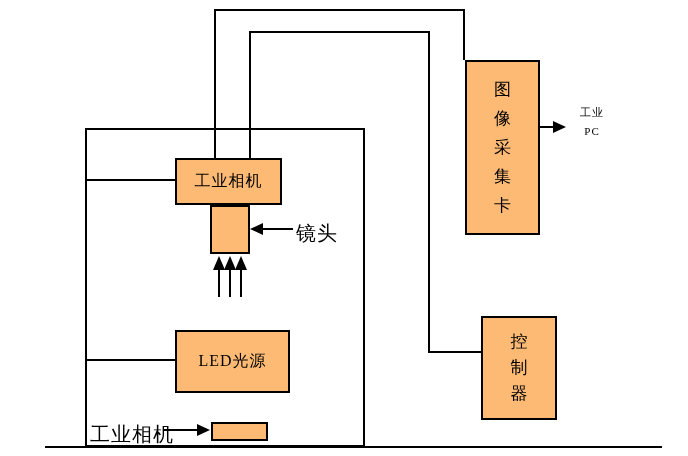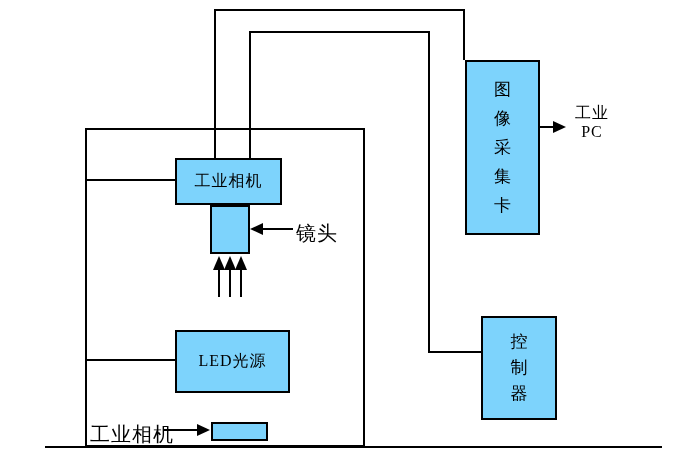--- a/index.html
+++ b/index.html
@@ -32,7 +32,7 @@
   .box {
     position: absolute;
     border: 2px solid #000000;
-    background: #7dd3fc;
+    background: #fdba74;
     display: flex;
     align-items: center;
     justify-content: center;

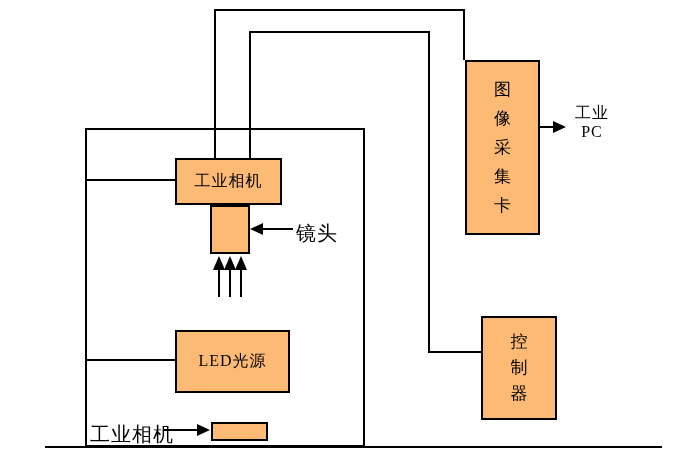--- a/index.html
+++ b/index.html
@@ -62,7 +62,7 @@
     left: 565px; top: 103px;
     width: 54px;
     text-align: center;
-    font-size: 16px;
+    font-size: 11px;
     line-height: 19px;
     letter-spacing: 1px;
   }

